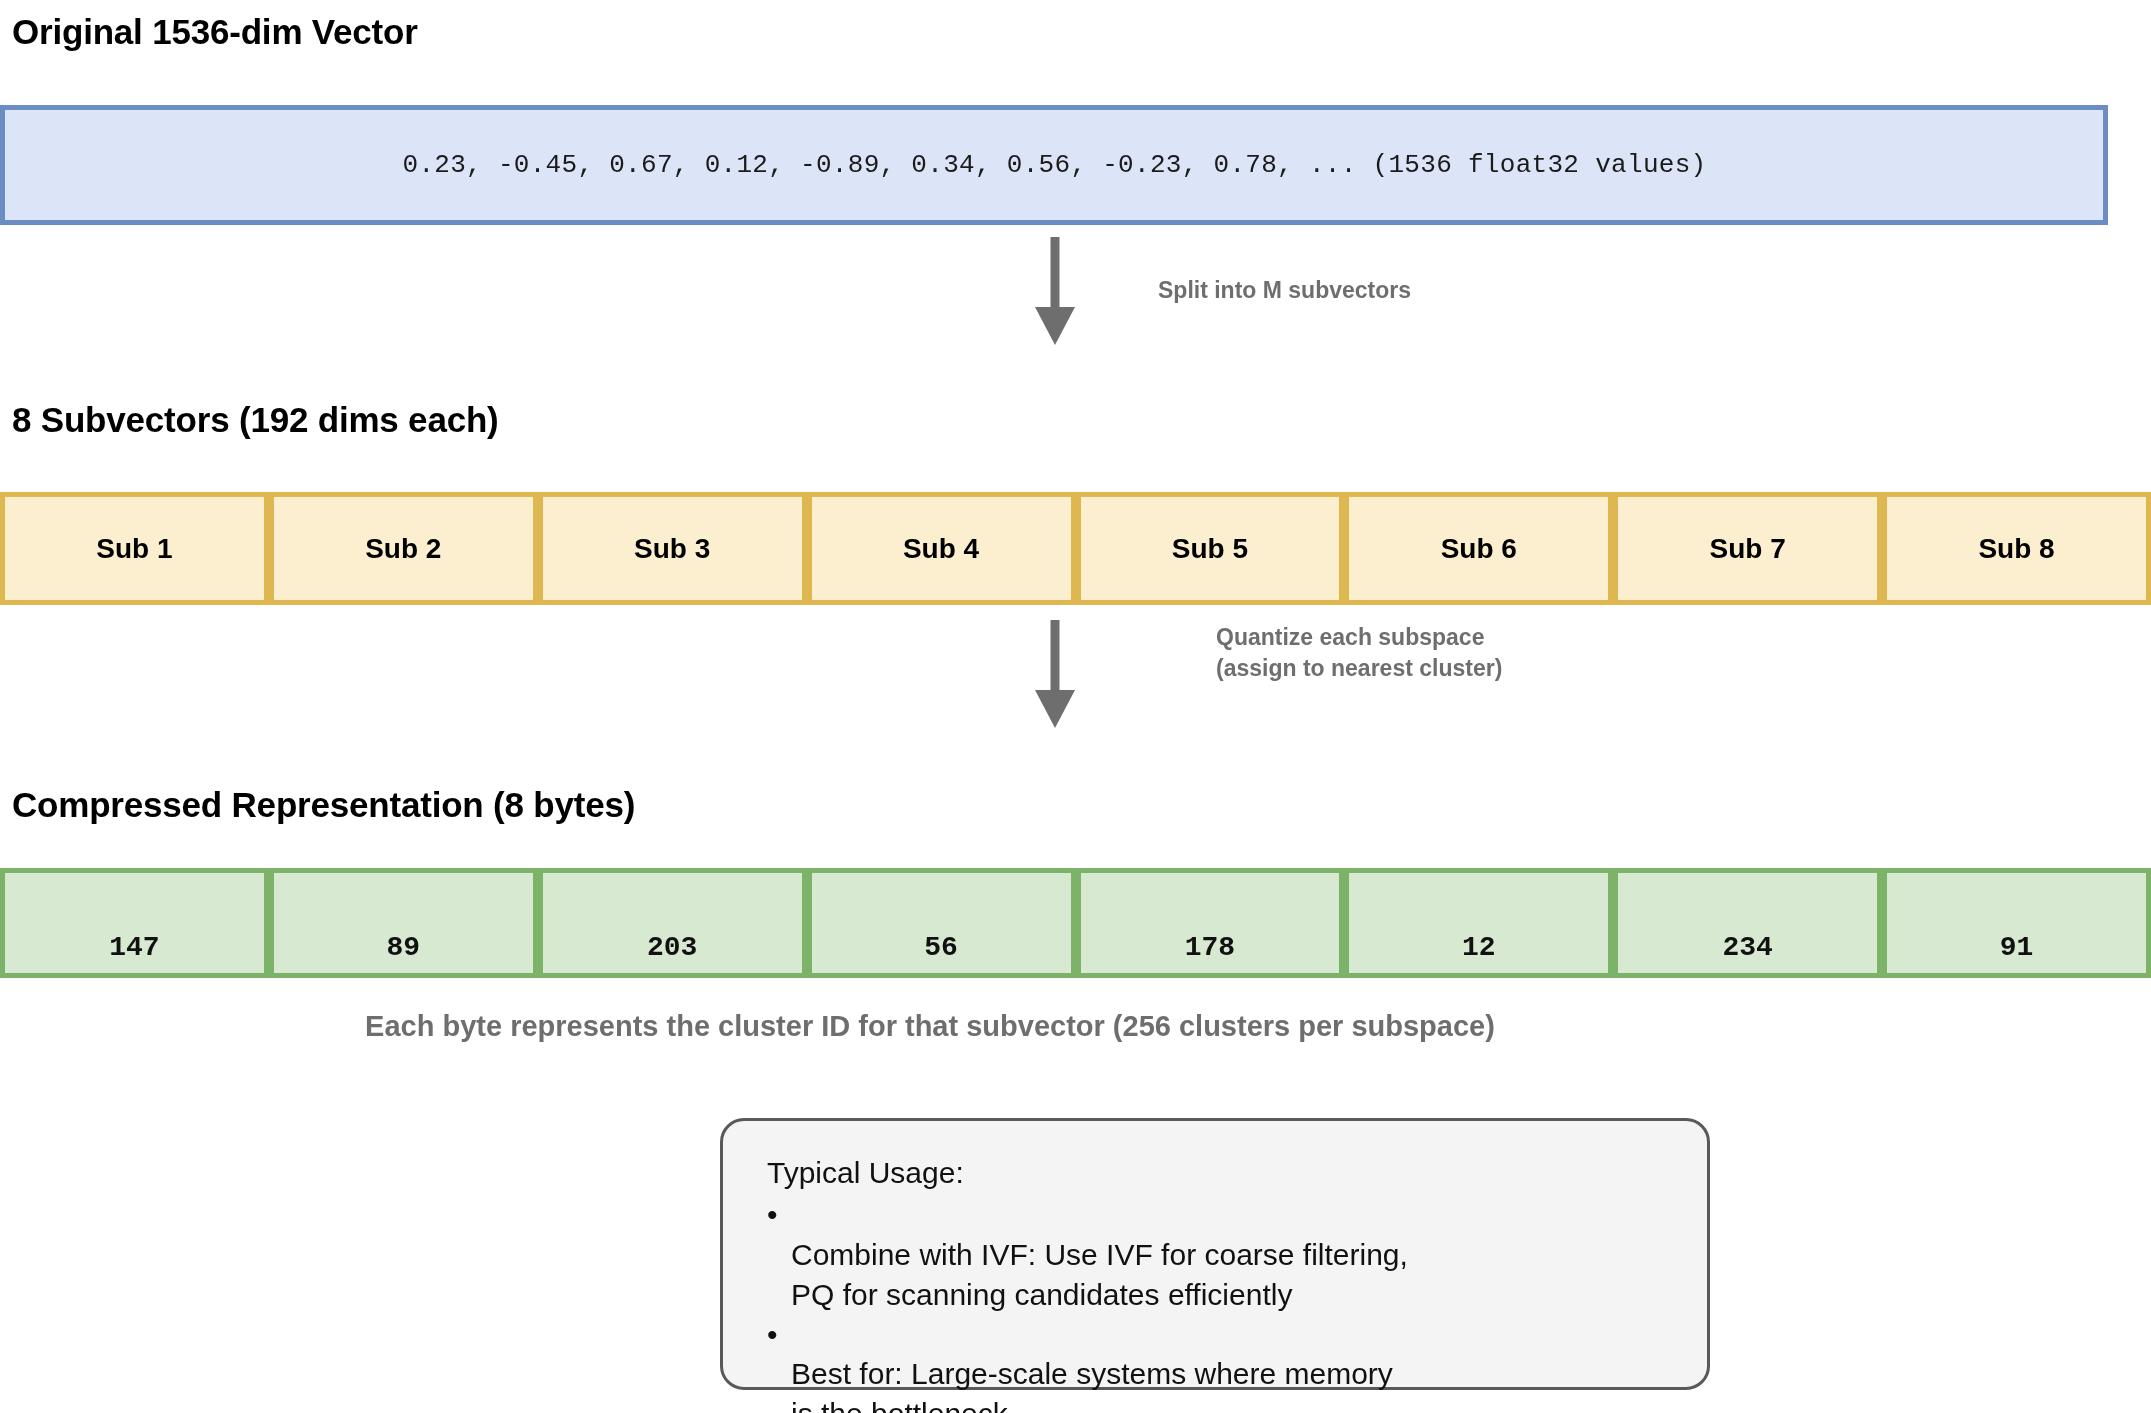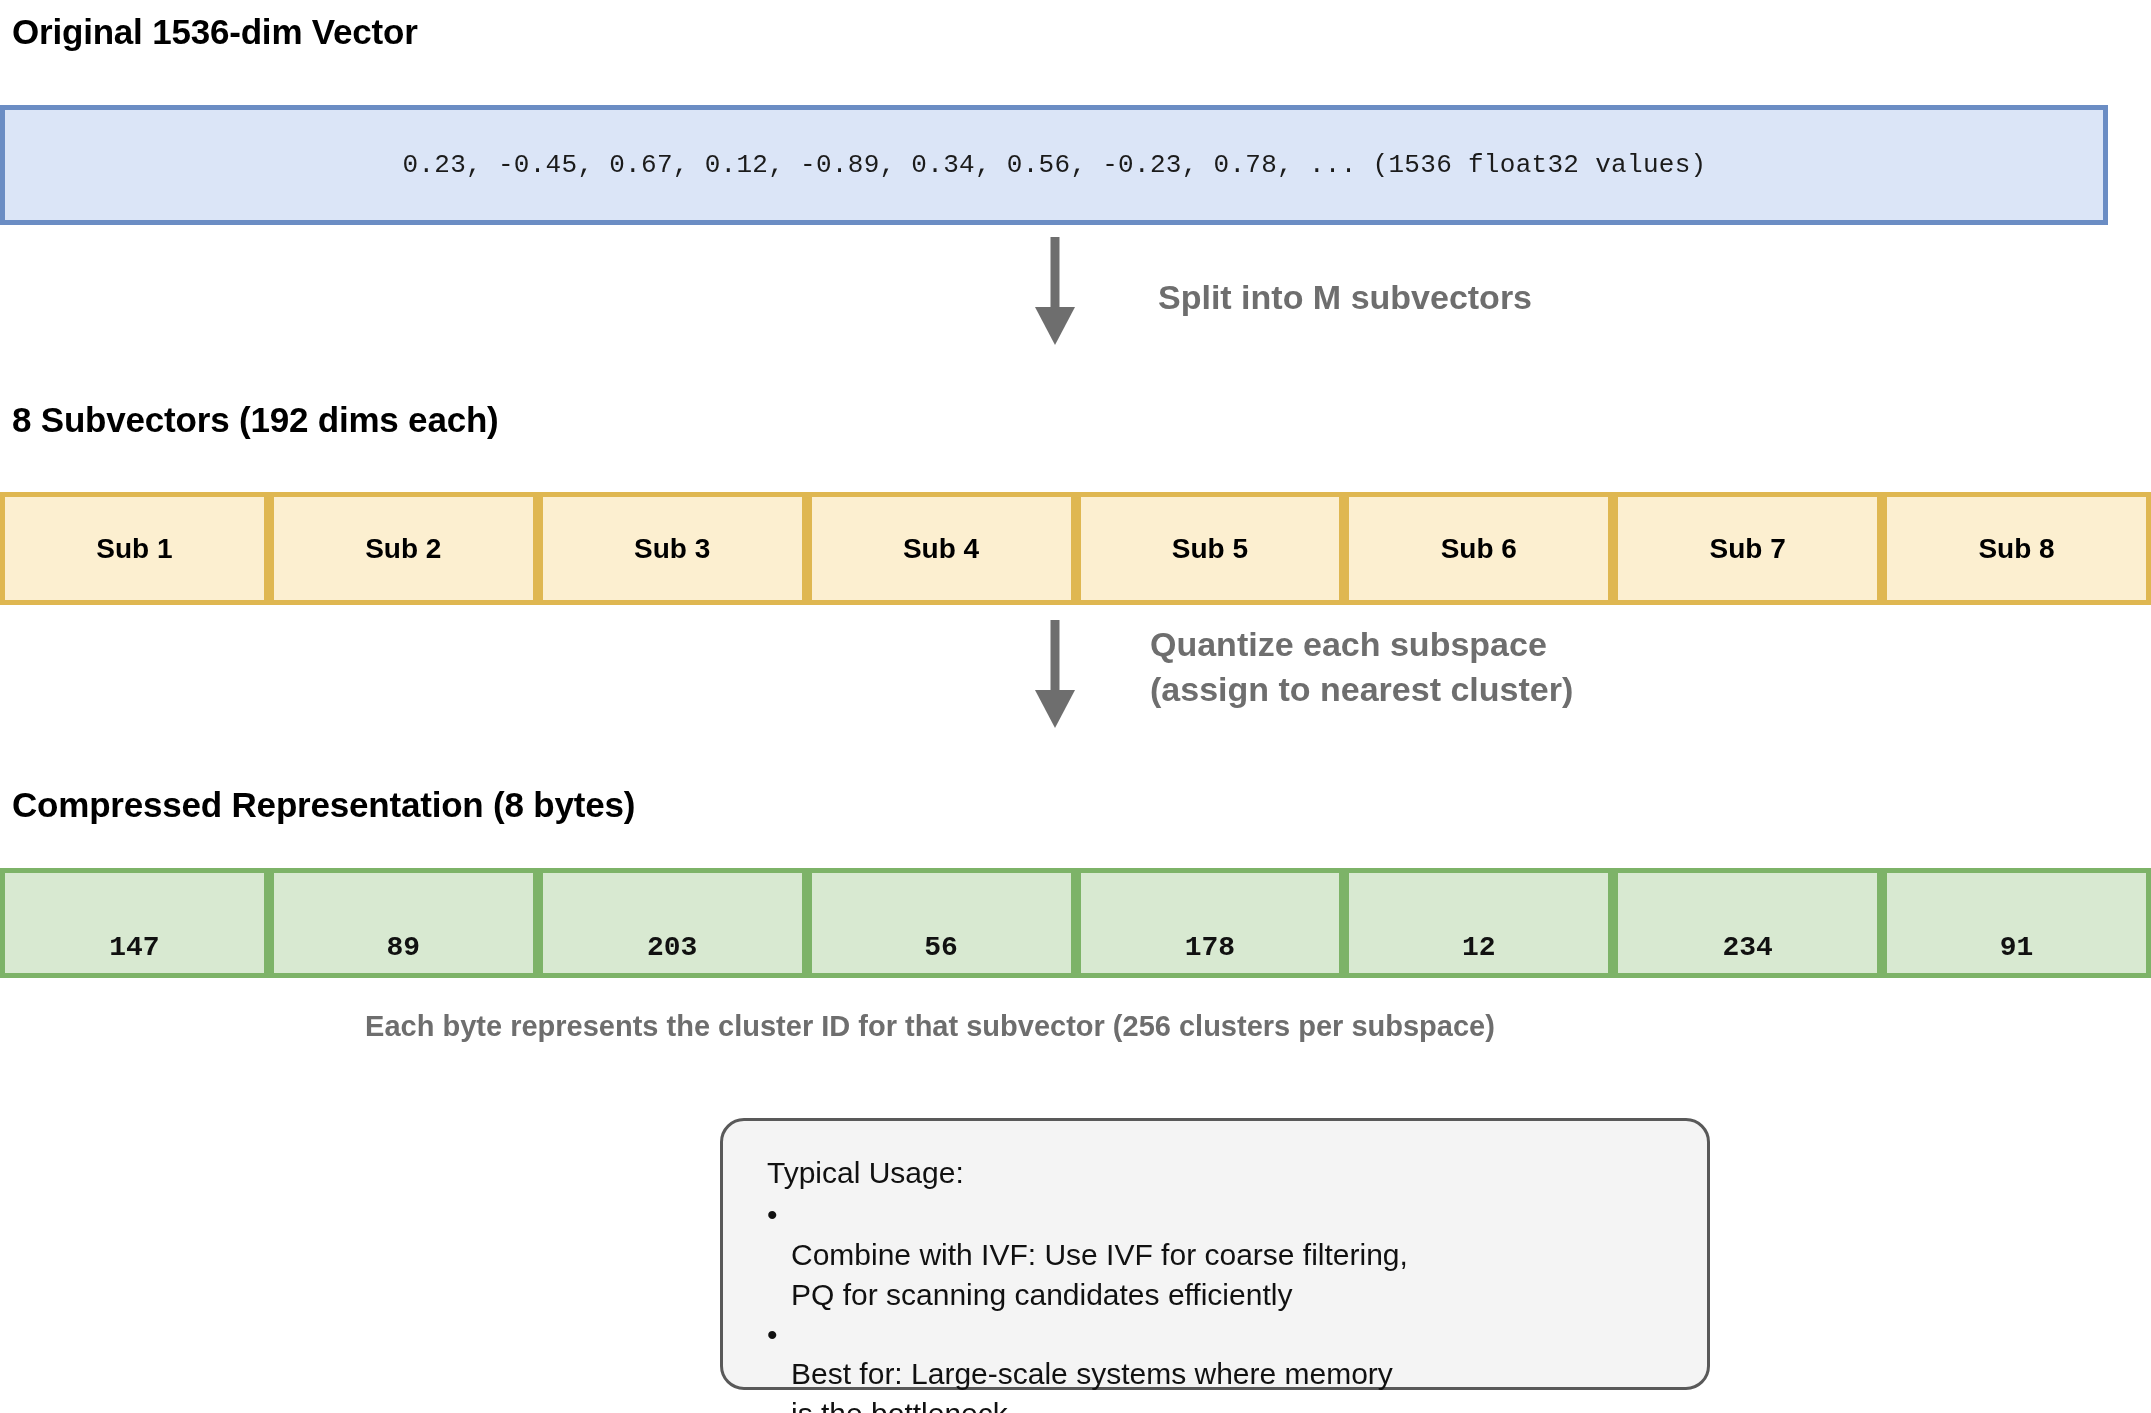--- a/index.html
+++ b/index.html
@@ -68,7 +68,7 @@
 
   .arrow-label {
     position: absolute;
-    font-size: 34px;
+    font-size: 23px;
     font-weight: bold;
     color: #6e6e6e;
     line-height: 1.33;

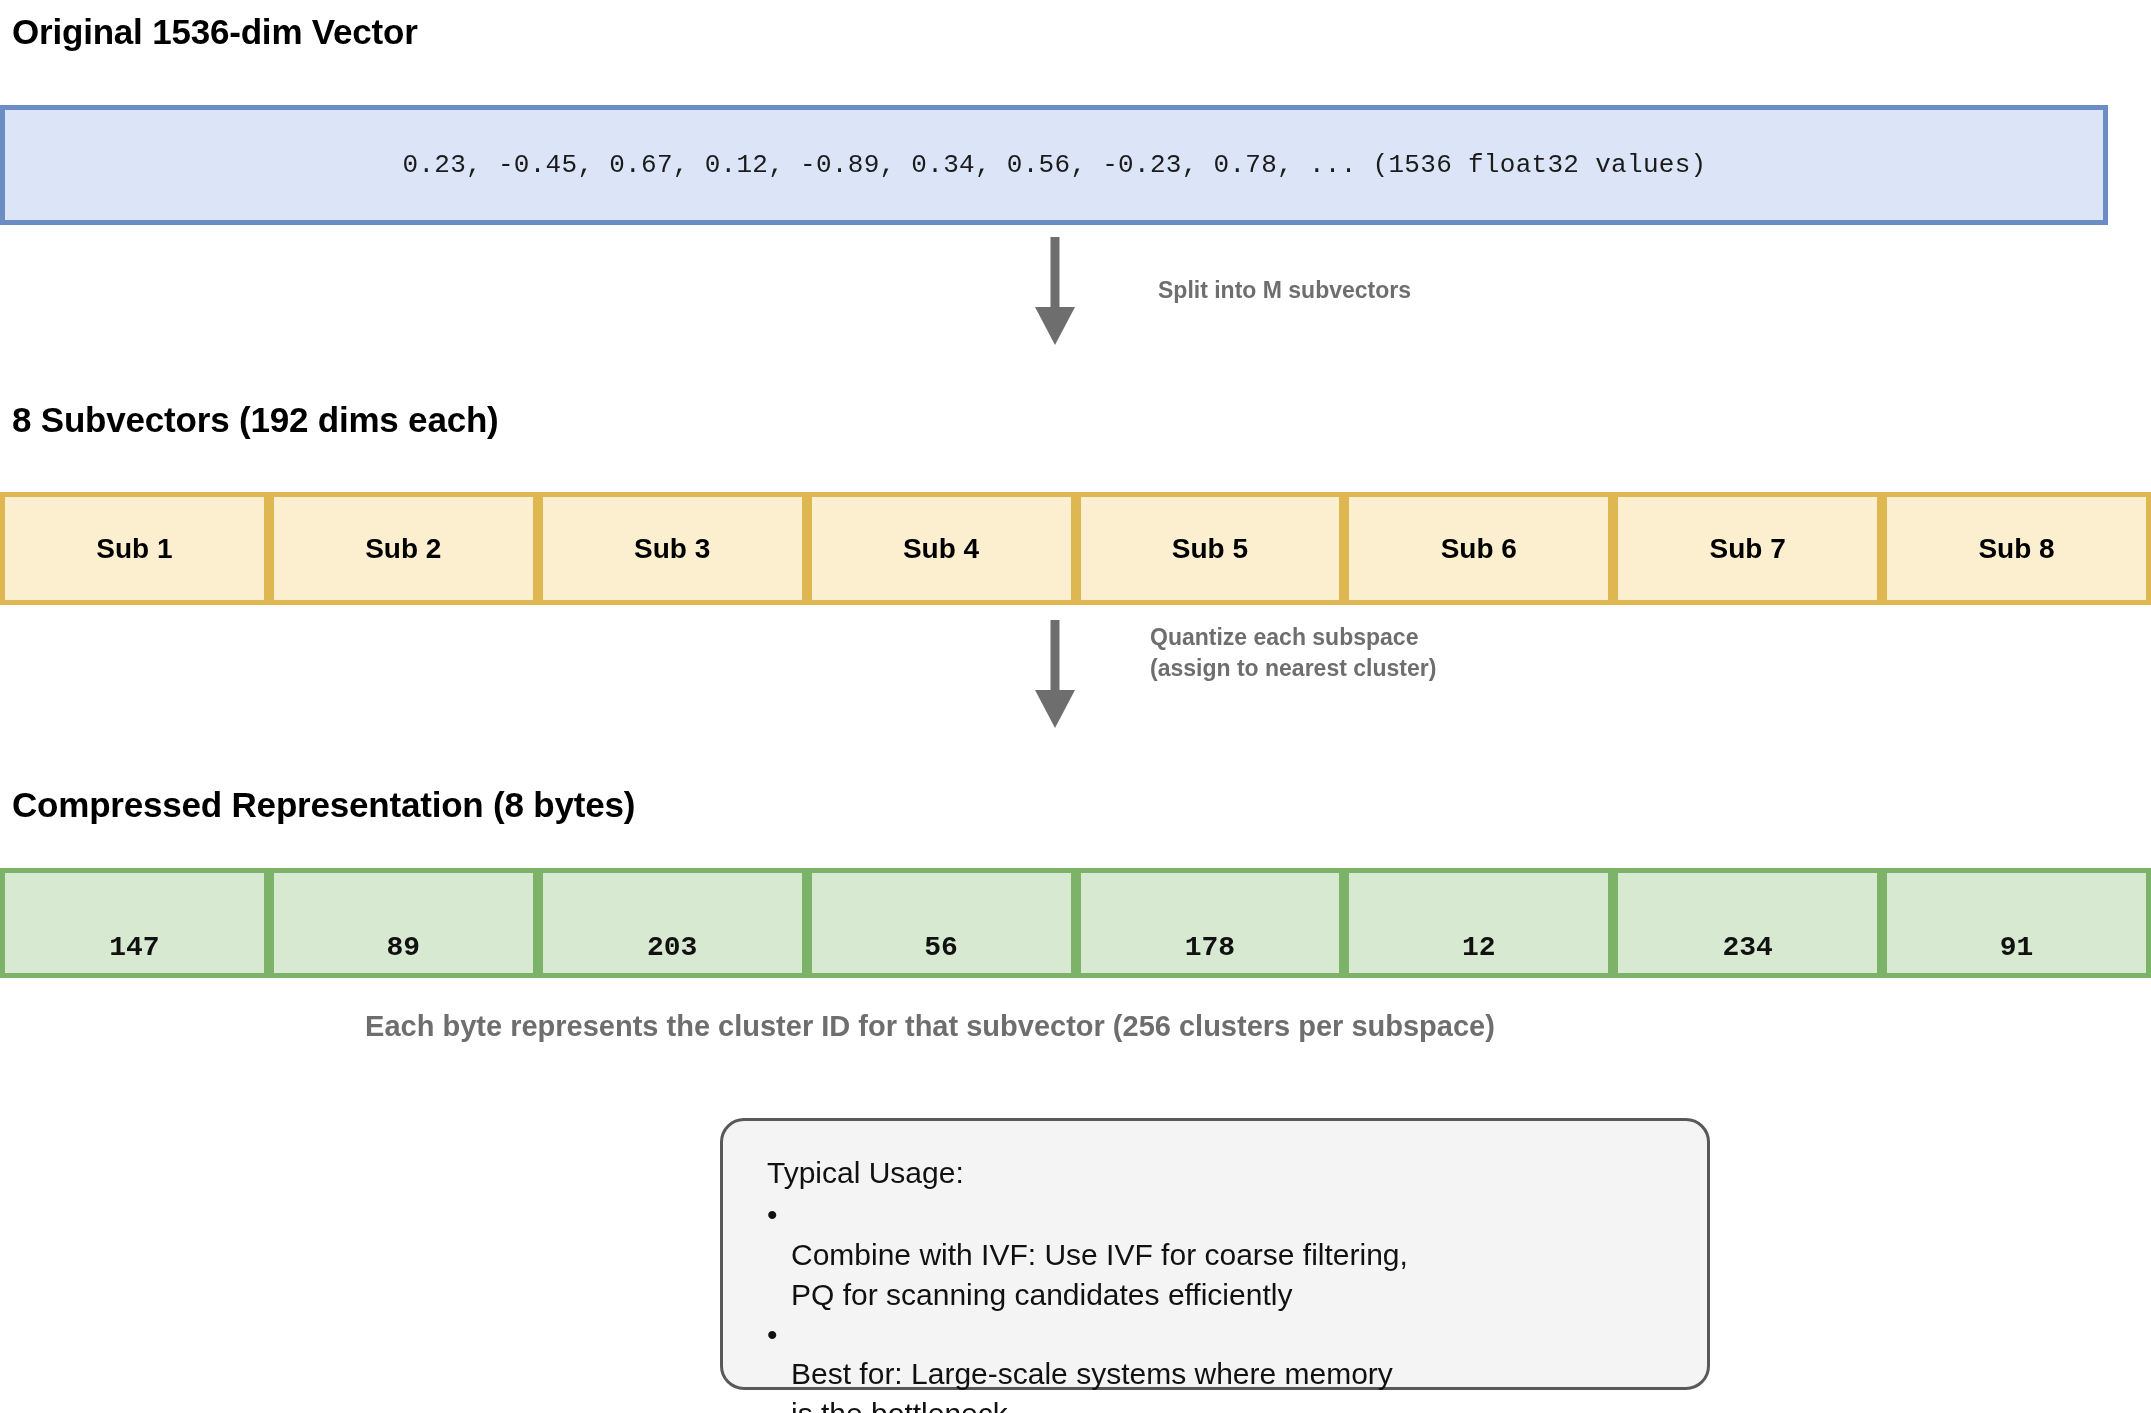--- a/index.html
+++ b/index.html
@@ -75,7 +75,7 @@
     white-space: nowrap;
   }
   #label-split { left: 1158px; top: 275px; }
-  #label-quantize { left: 1150px; top: 622px; }
+  #label-quantize { left: 1216px; top: 622px; }
 
   
   .box-row {

